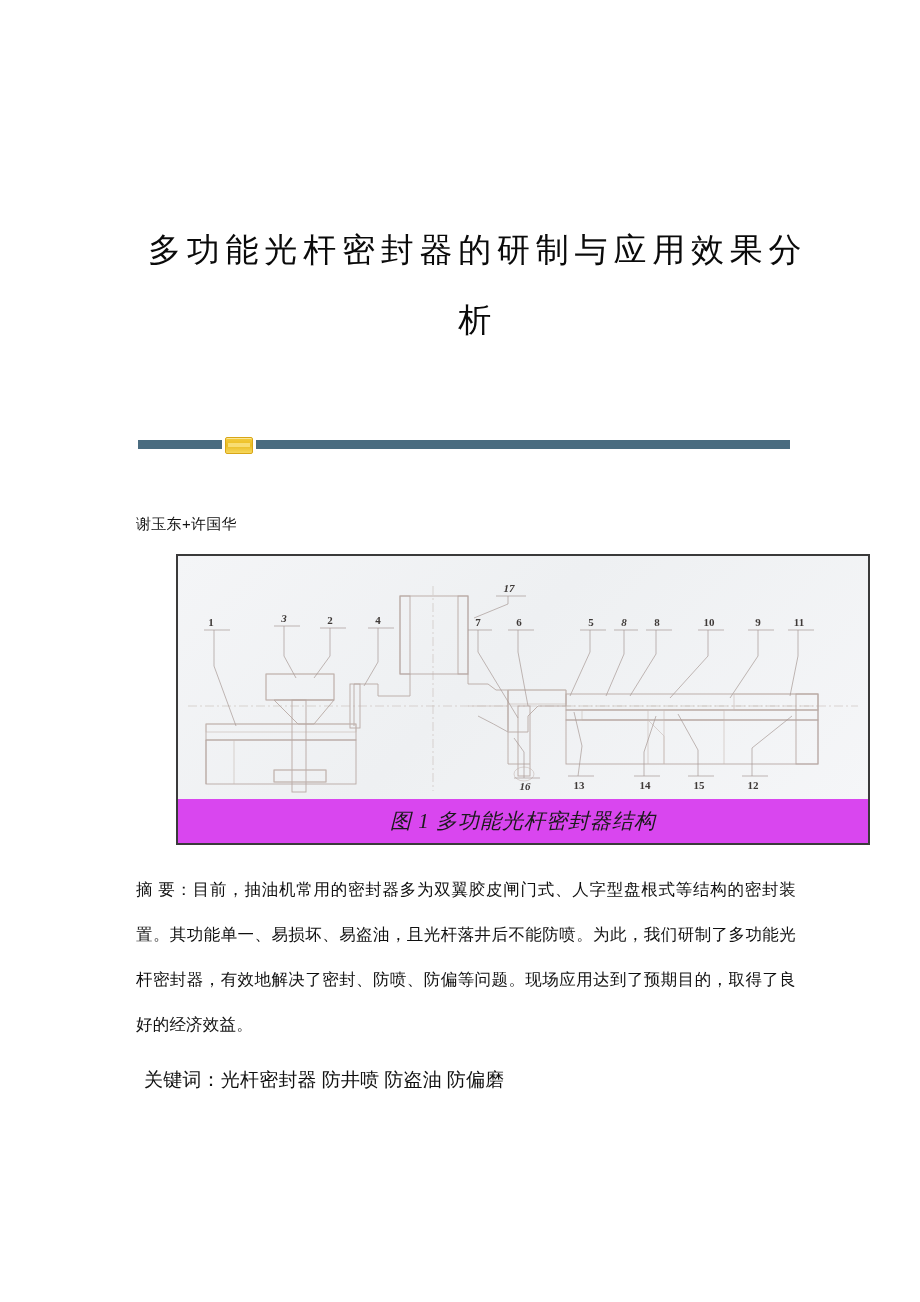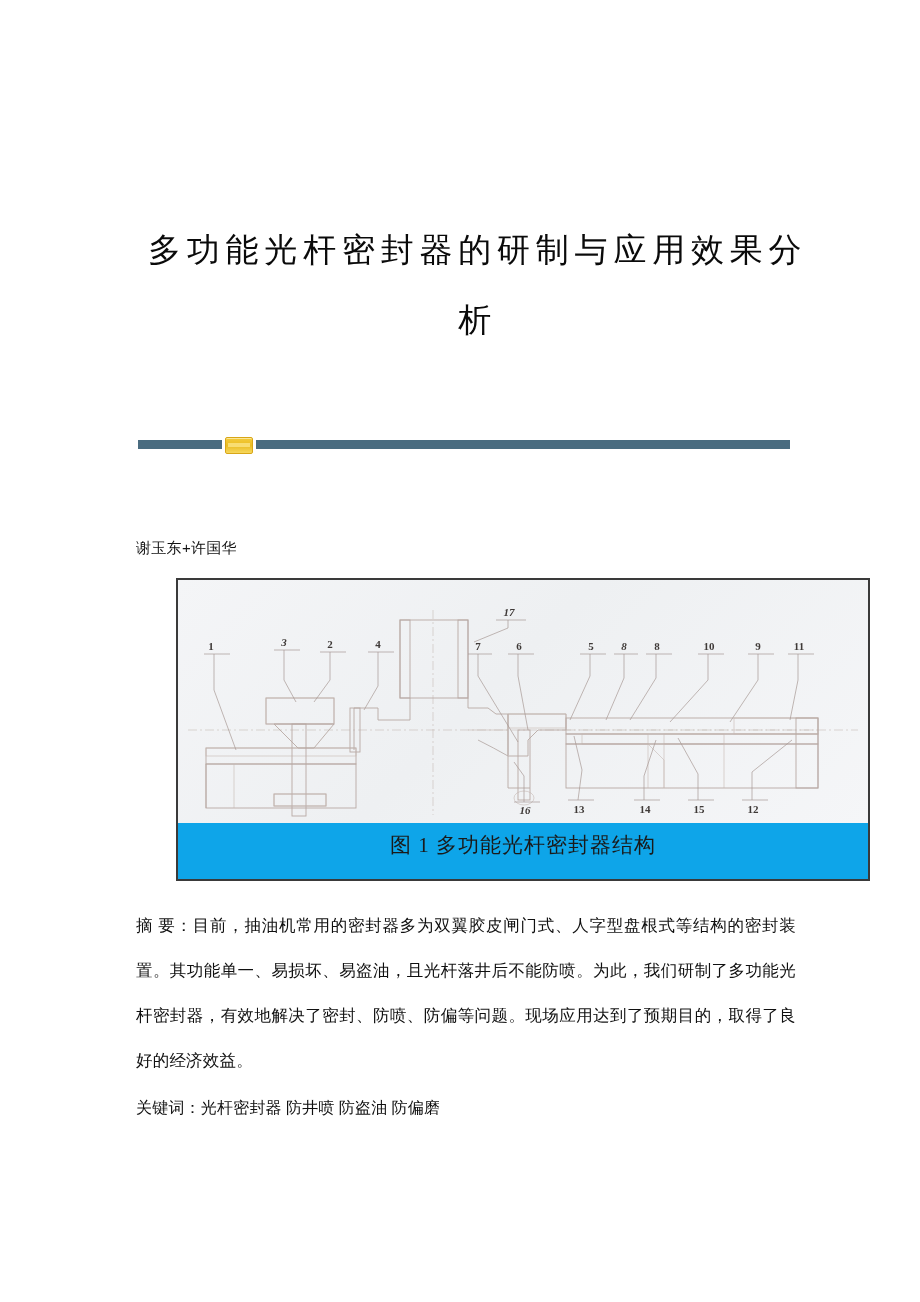--- a/index.html
+++ b/index.html
@@ -91,7 +91,7 @@
   
   .author-line {
     margin: 0;
-    padding-top: 87px;
+    padding-top: 63px;
     font-size: 15px;
     line-height: 22px;
     font-family: "Liberation Sans", "DejaVu Sans", sans-serif;

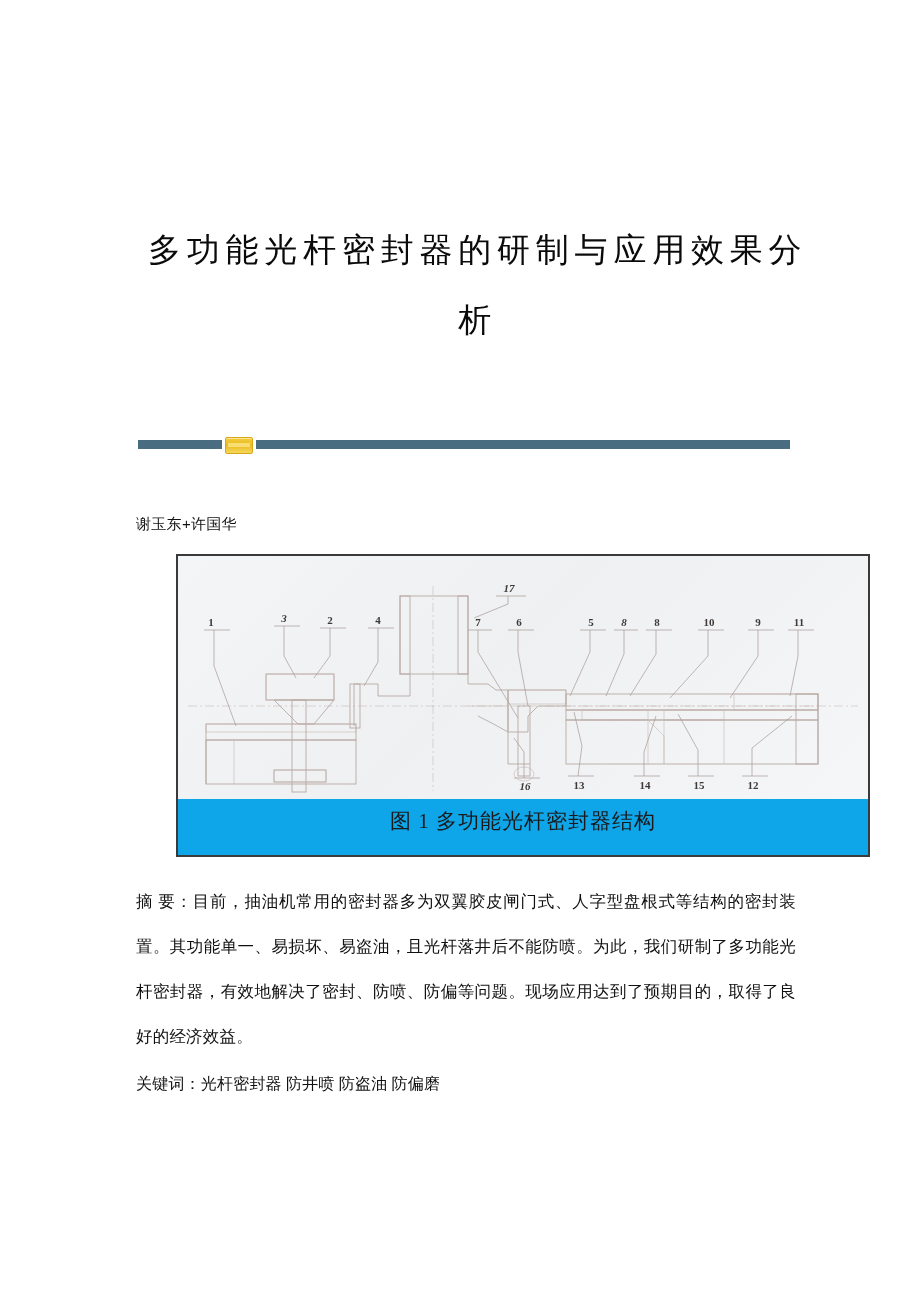--- a/index.html
+++ b/index.html
@@ -121,11 +121,12 @@
     text-align: center;
     font-size: 21px;
     line-height: 44px;
-    padding-bottom: 12px;
+    padding-bottom: 0;
     font-family: "Liberation Serif", "DejaVu Serif", serif;
     color: #1a1a1a;
-    background: #0ea5e9;
+    background: #d946ef;
     letter-spacing: 1px;
+    font-style: italic;
   }
 
   

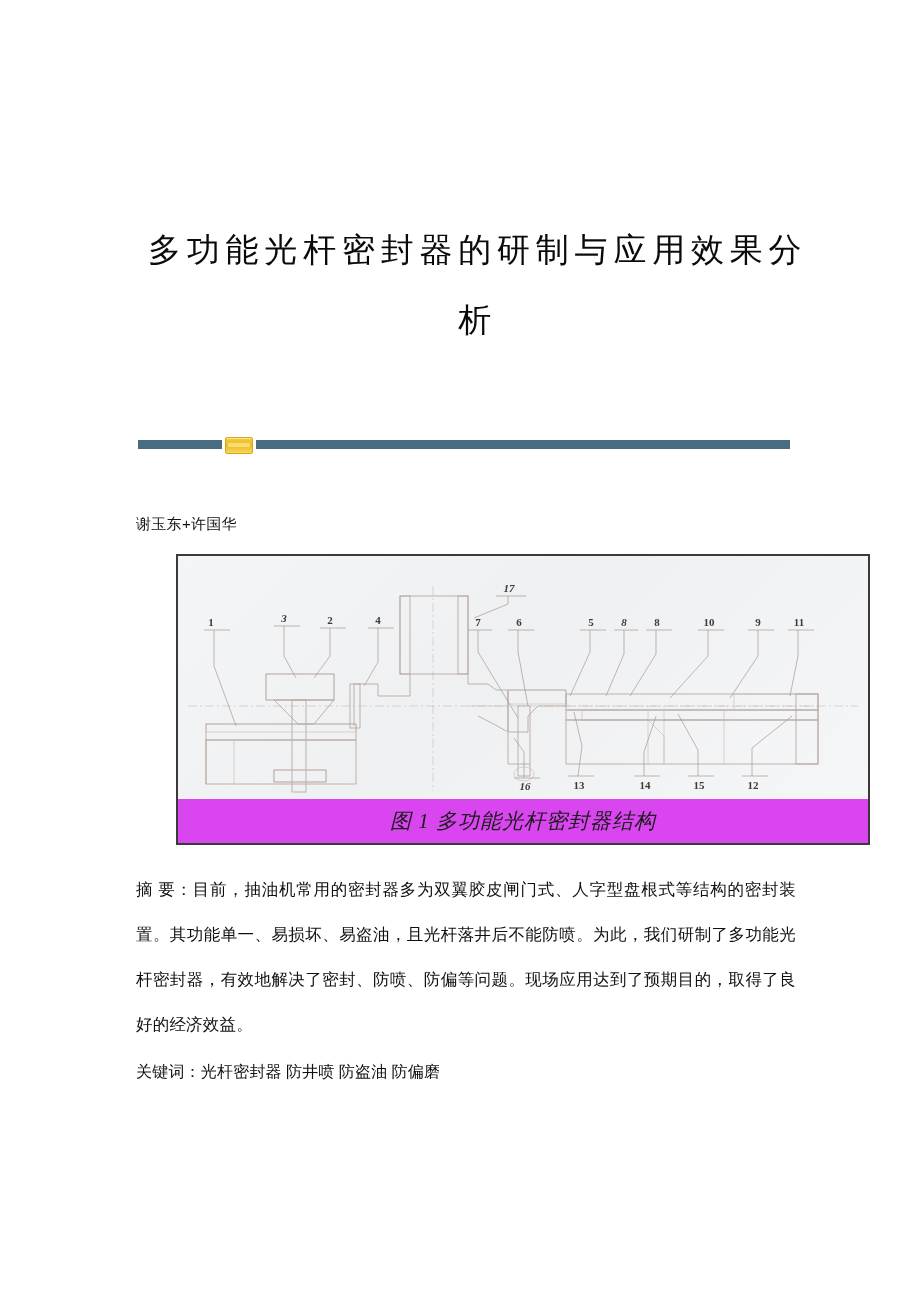--- a/index.html
+++ b/index.html
@@ -142,10 +142,10 @@
     letter-spacing: 0.2px;
   }
   .keywords {
-    margin: 0;
+    margin: 8px;
     padding-top: 2px;
     width: 660px;
-    font-size: 16px;
+    font-size: 19px;
     line-height: 45px;
     font-family: "Liberation Serif", "DejaVu Serif", serif;
     color: #101010;

